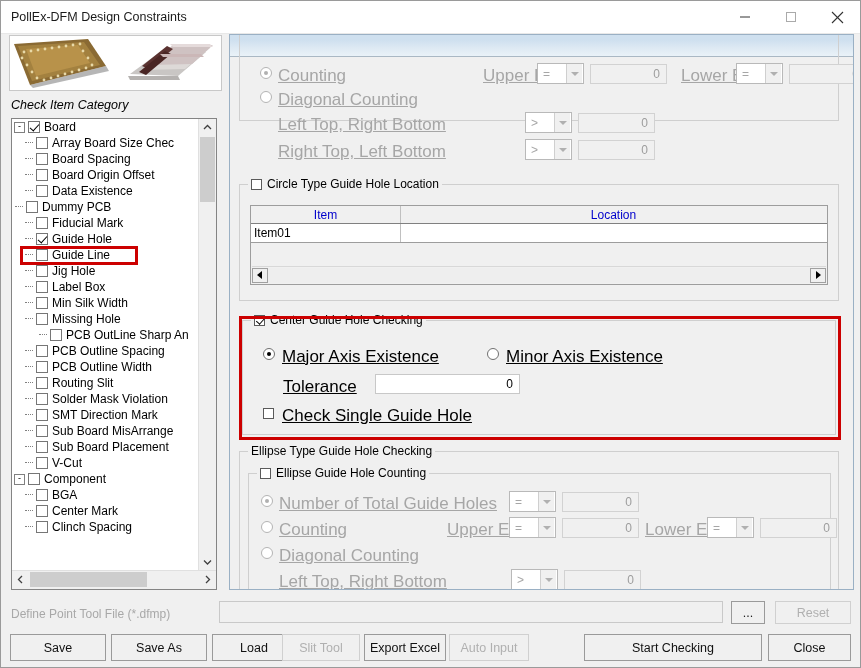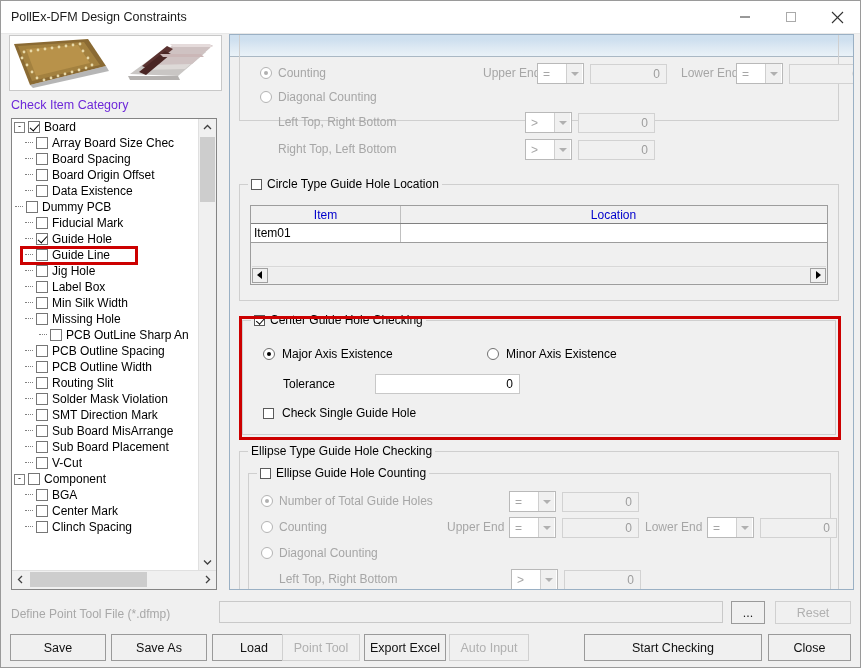--- a/index.html
+++ b/index.html
@@ -201,8 +201,9 @@
   .dim { color: #a6a6a6; }
   .lbl {
     position: absolute;
-    font-size: 12px;
+    font-size: 17px;
     white-space: nowrap;
+    text-decoration: underline;
   }
   .radio {
     position: absolute;

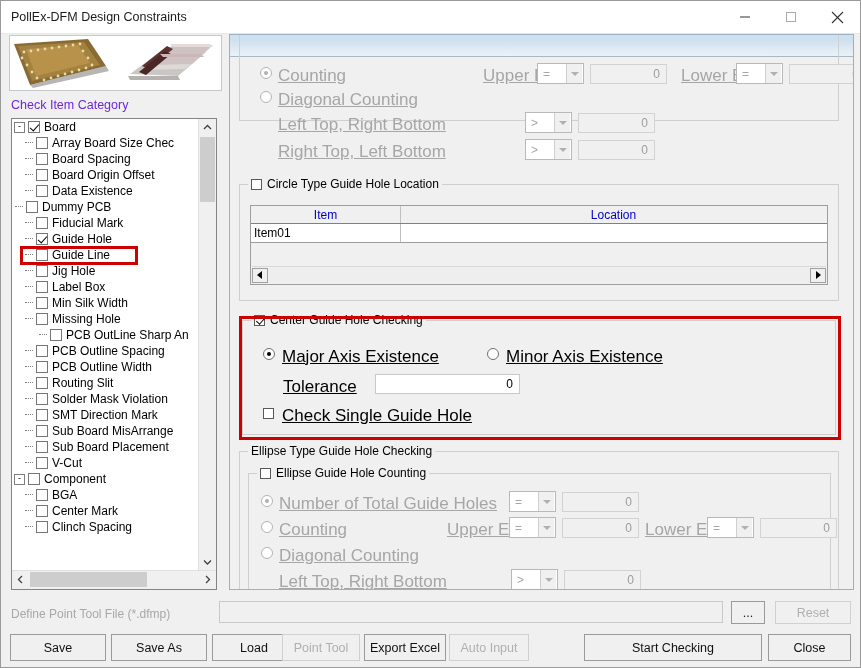--- a/index.html
+++ b/index.html
@@ -56,8 +56,9 @@
 
   .cat-label {
     position: absolute; left: 2px; top: 63px;
-    font-size: 12.5px; color: #6d28d9;
+    font-size: 12.5px; color: #000000;
     white-space: nowrap;
+    font-style: italic;
   }
   .tree-box {
     position: absolute; left: 2px; top: 83px;

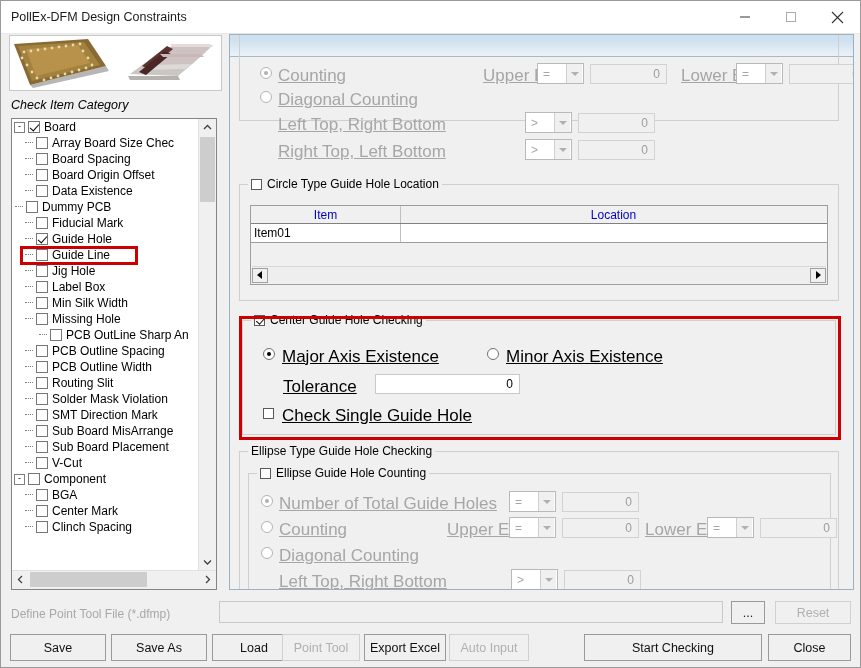--- a/index.html
+++ b/index.html
@@ -786,7 +786,7 @@
     <div class="btn" style="left:9px; top:41px; width:96px;">Save</div>
     <div class="btn" style="left:110px; top:41px; width:96px;">Save As</div>
     <div class="btn" style="left:211px; top:41px; width:84px;">Load</div>
-    <div class="btn dimbtn" style="left:281px; top:41px; width:78px;">Point Tool</div>
+    <div class="btn dimbtn" style="left:281px; top:41px; width:78px;">Slit Tool</div>
     <div class="btn" style="left:363px; top:41px; width:82px;">Export Excel</div>
     <div class="btn dimbtn" style="left:448px; top:41px; width:80px;">Auto Input</div>
     <div class="btn" style="left:583px; top:41px; width:178px;">Start Checking</div>

